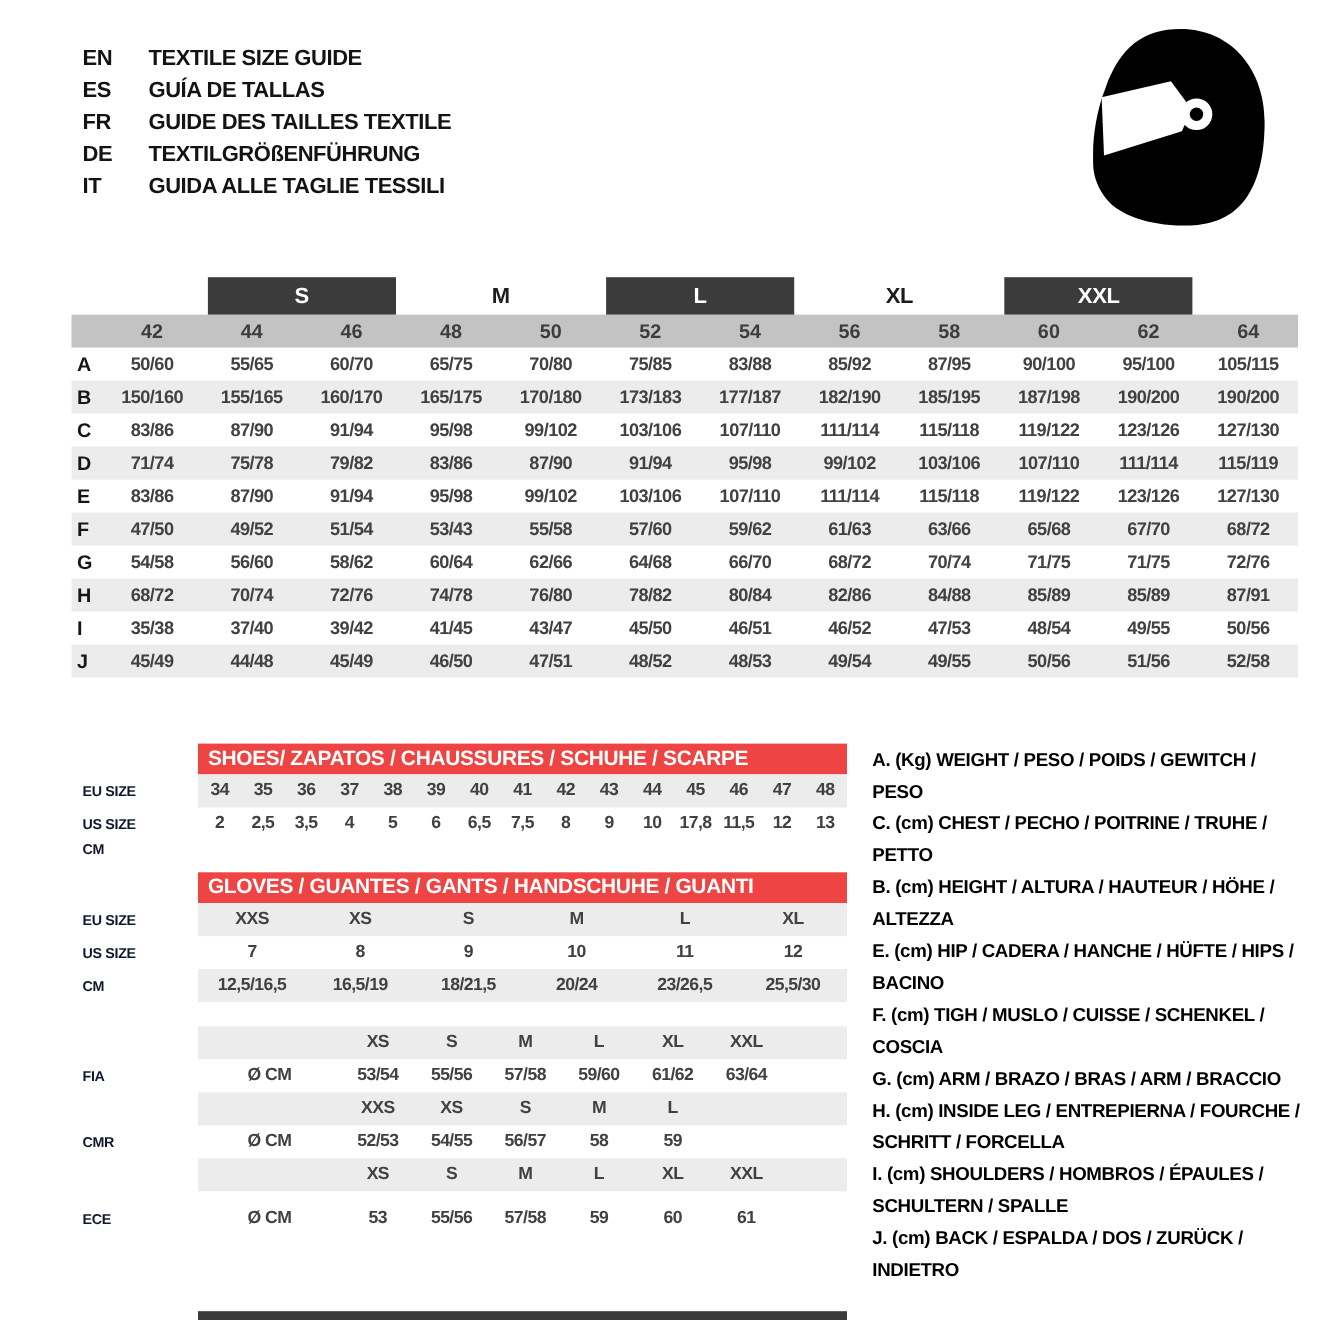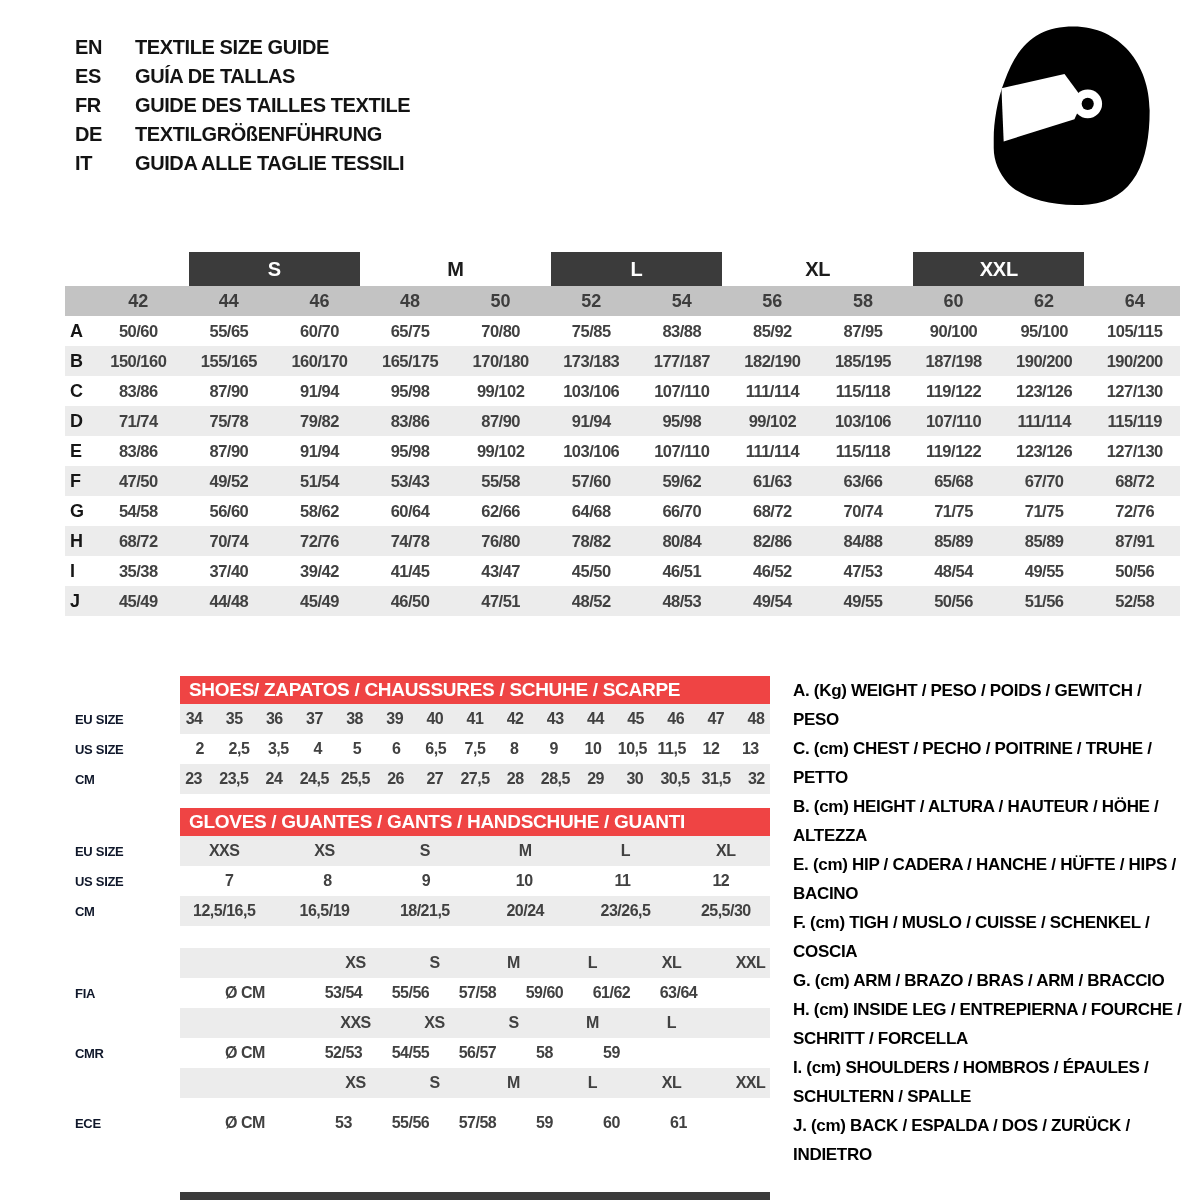--- a/index.html
+++ b/index.html
@@ -12,7 +12,7 @@
 
   
   .lang-list { position:absolute; left:75px; top:36px; }
-  .lang-row { display:flex; gap:20px; height:29px; align-items:flex-start;
+  .lang-row { display:flex; gap:20px; height:29px; align-items:flex-end;
     font-weight:700; font-size:20px; letter-spacing:-0.4px; color:#131313; }
   .lang-code { width:40px; }
 

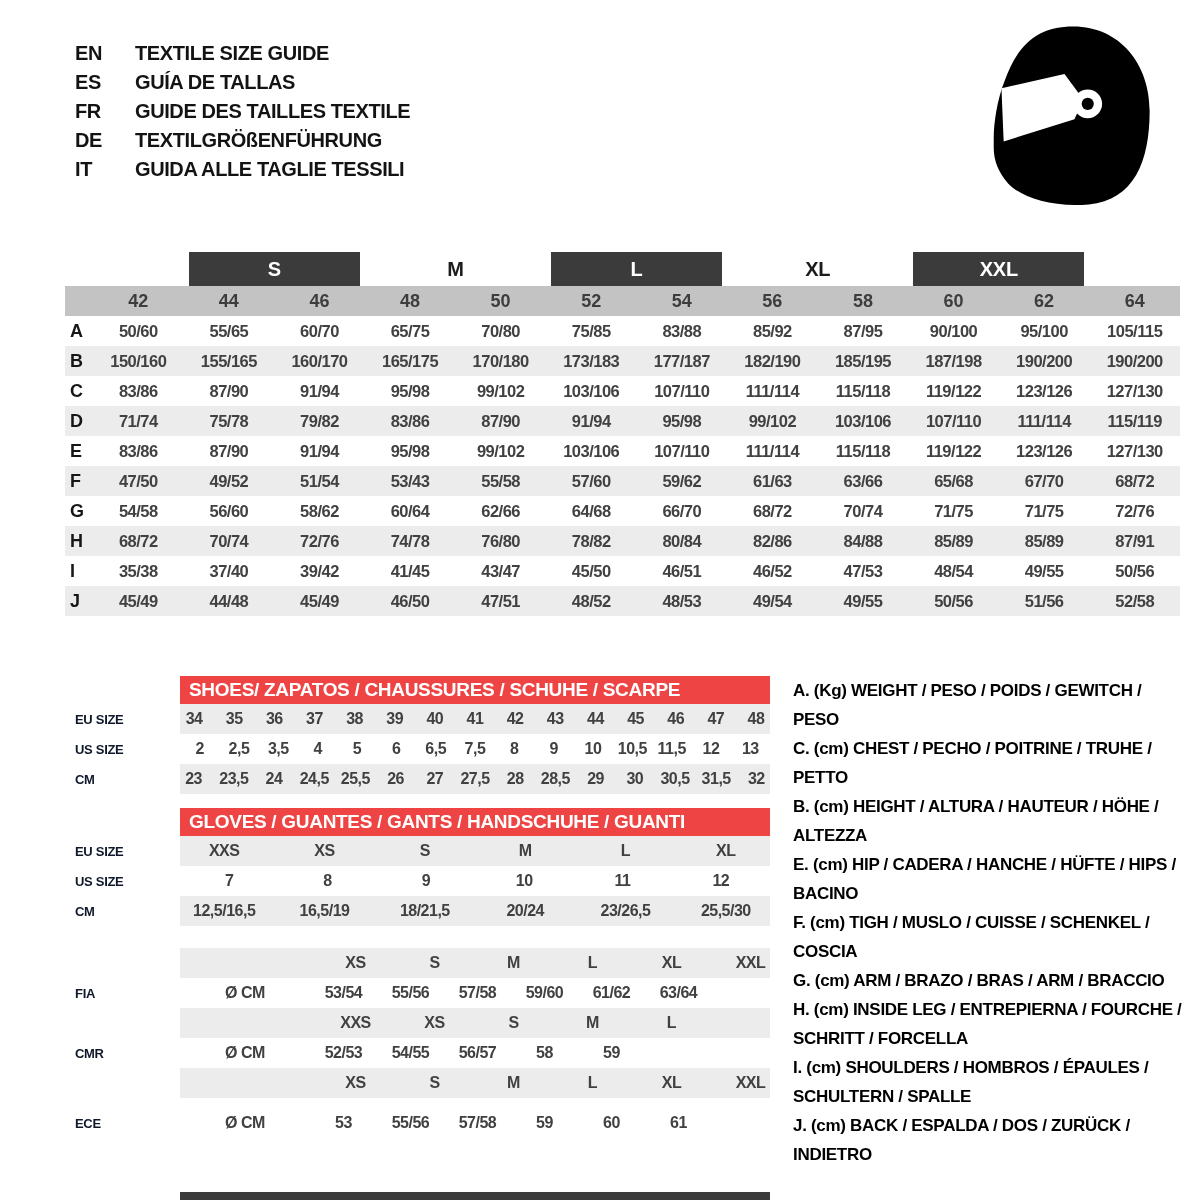--- a/index.html
+++ b/index.html
@@ -43,7 +43,7 @@
     height:28px; display:flex; align-items:center; padding-left:9px;
     letter-spacing:-0.3px; white-space:nowrap; }
   .scontent { height:30px; display:grid; align-items:center; }
-  .scontent.stripe { background:#ececec;gap:12px; }
+  .scontent.stripe { background:#ececec; }
   .cols15 { grid-template-columns:repeat(15,1fr); }
   .cols6  { grid-template-columns:repeat(6,1fr); }
   .helmetcols { grid-template-columns:130px repeat(6,67px); }

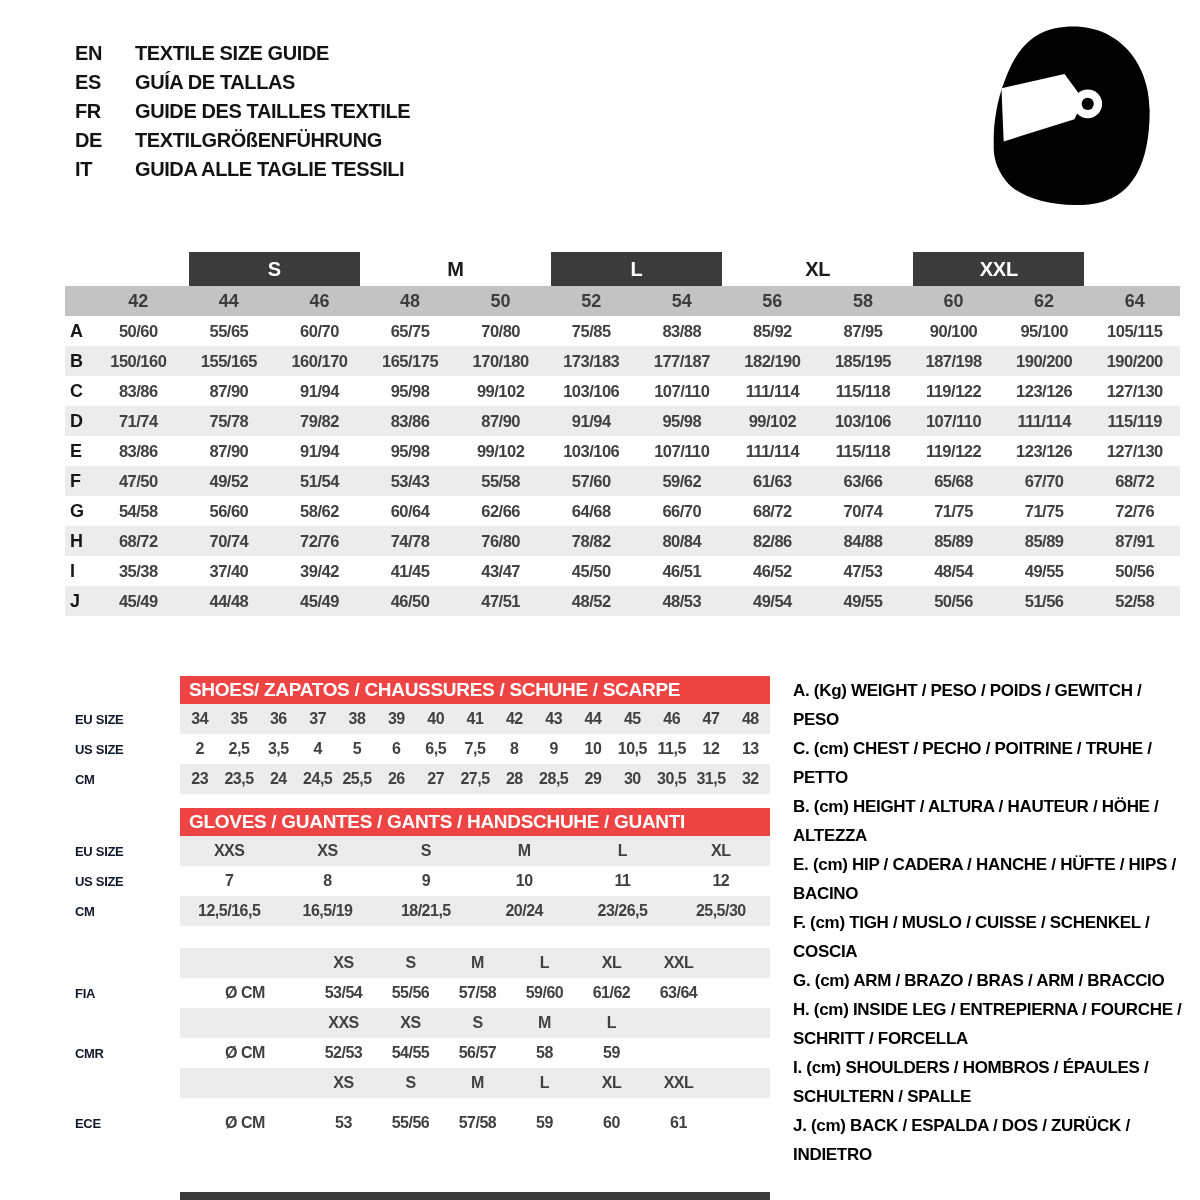--- a/index.html
+++ b/index.html
@@ -317,7 +317,7 @@
             <div class="scell">8</div>
             <div class="scell">9</div>
             <div class="scell">10</div>
-            <div class="scell">10,5</div>
+            <div class="scell">17,8</div>
             <div class="scell">11,5</div>
             <div class="scell">12</div>
             <div class="scell">13</div>

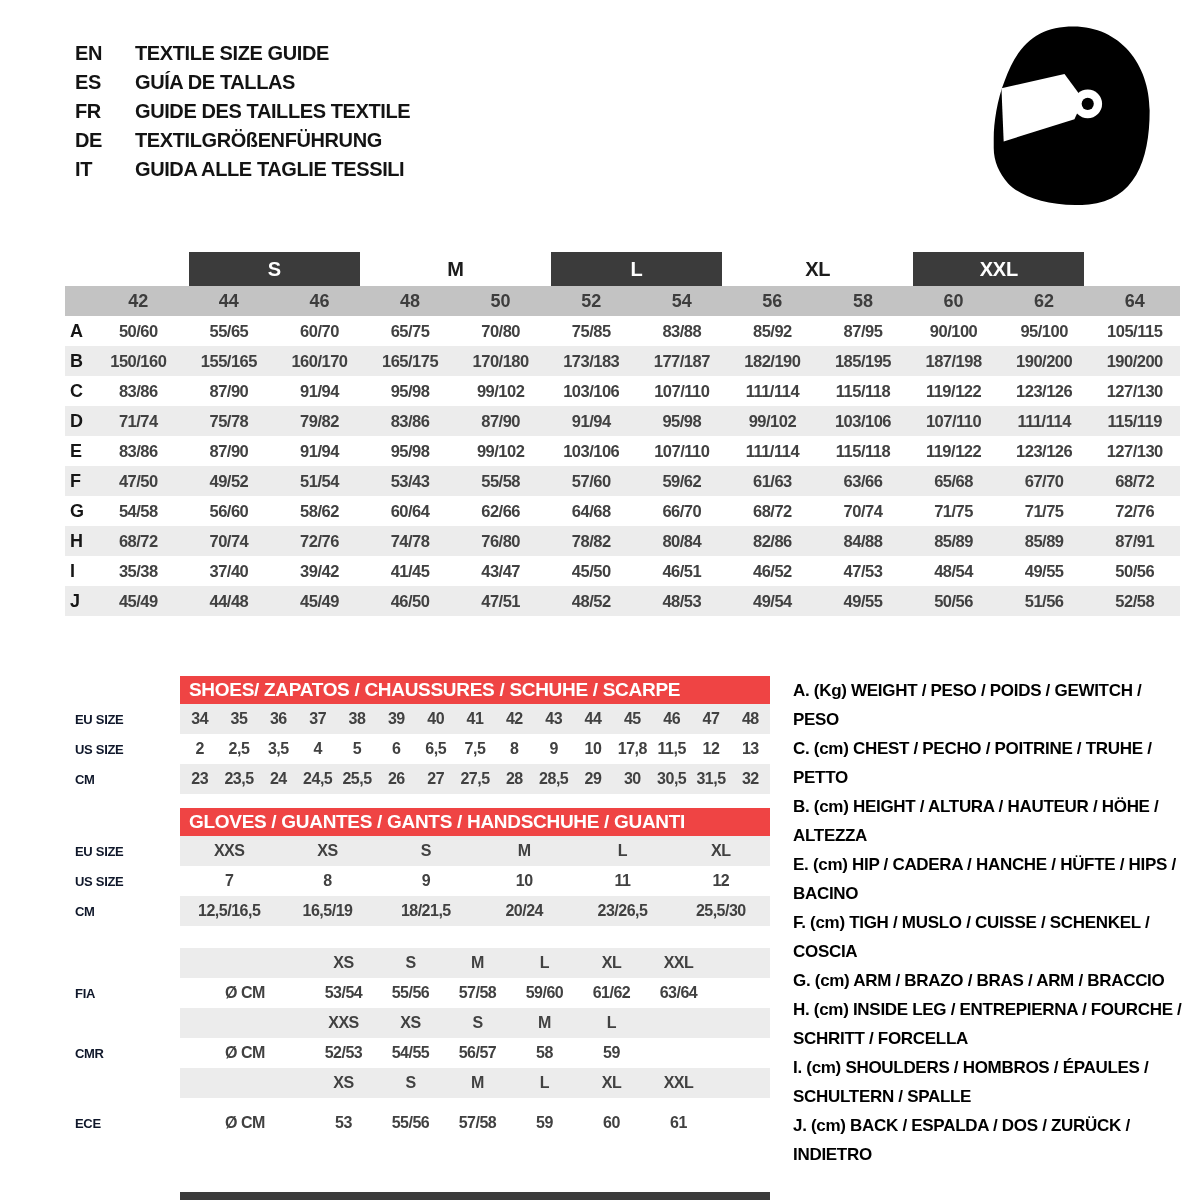--- a/index.html
+++ b/index.html
@@ -325,23 +325,6 @@
         </div>
         <div class="srow">
           <div class="slabel">CM</div>
-          <div class="scontent cols15 stripe">
-            <div class="scell">23</div>
-            <div class="scell">23,5</div>
-            <div class="scell">24</div>
-            <div class="scell">24,5</div>
-            <div class="scell">25,5</div>
-            <div class="scell">26</div>
-            <div class="scell">27</div>
-            <div class="scell">27,5</div>
-            <div class="scell">28</div>
-            <div class="scell">28,5</div>
-            <div class="scell">29</div>
-            <div class="scell">30</div>
-            <div class="scell">30,5</div>
-            <div class="scell">31,5</div>
-            <div class="scell">32</div>
-          </div>
         </div>
       </div>
 

